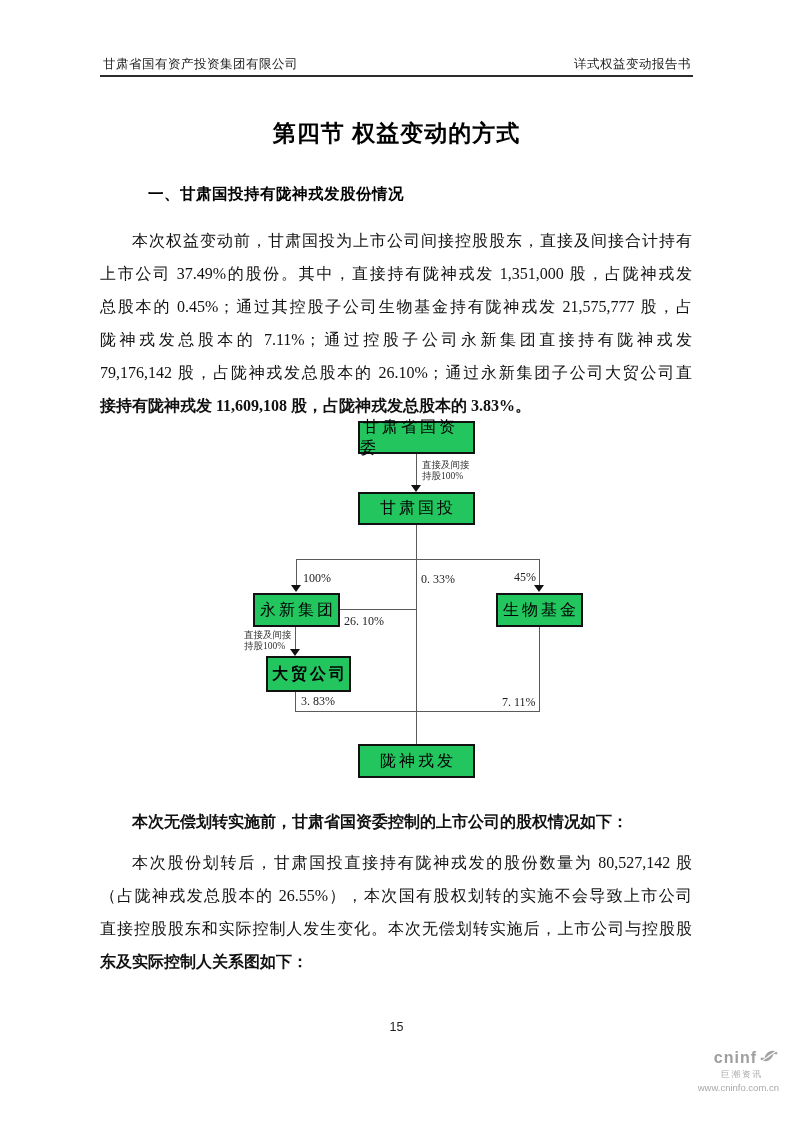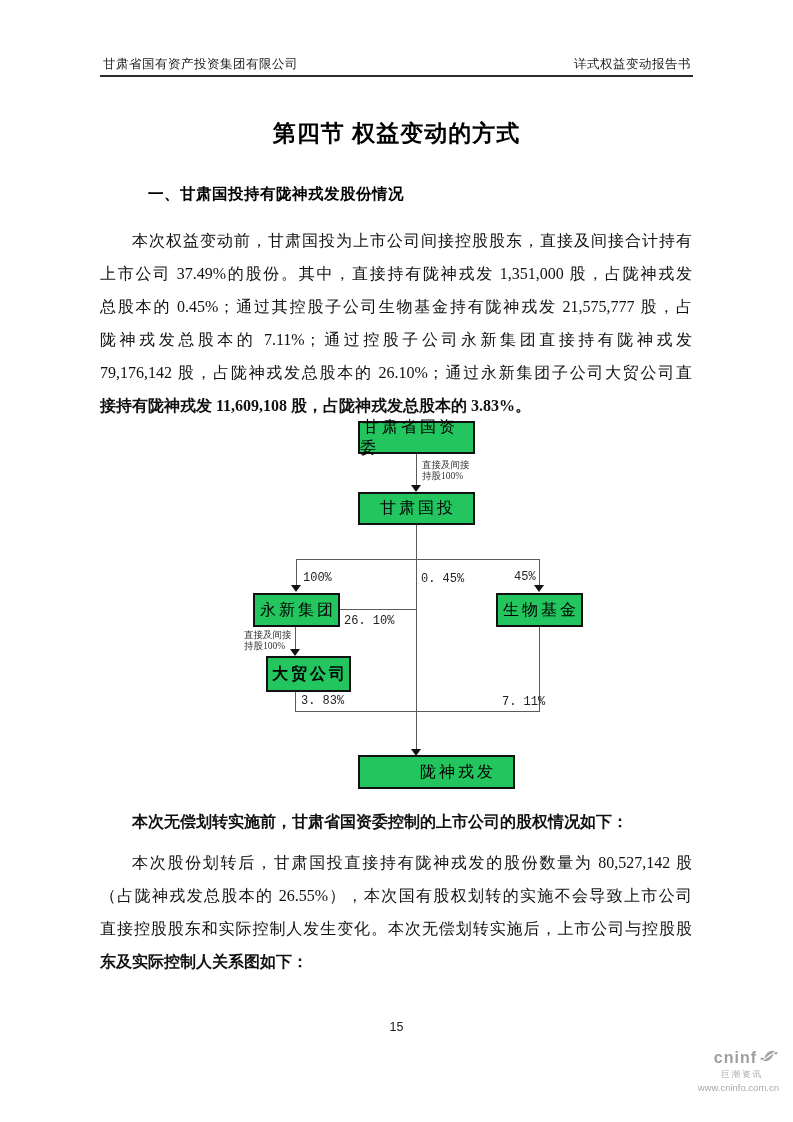--- a/index.html
+++ b/index.html
@@ -42,7 +42,7 @@
         border-left:5px solid transparent;border-right:5px solid transparent;
         border-top:7px solid #111;}
   .pct{position:absolute;font-size:12px;color:#222;white-space:nowrap;
-        font-family:Liberation Mono, monospace;}
+        font-family:Liberation Serif, serif;}
   .smalllabel{position:absolute;font-size:9.5px;line-height:11px;color:#333;white-space:pre-line;}
 
   #node-gzw {left:358px;top:6px;  width:113px;height:29px;}

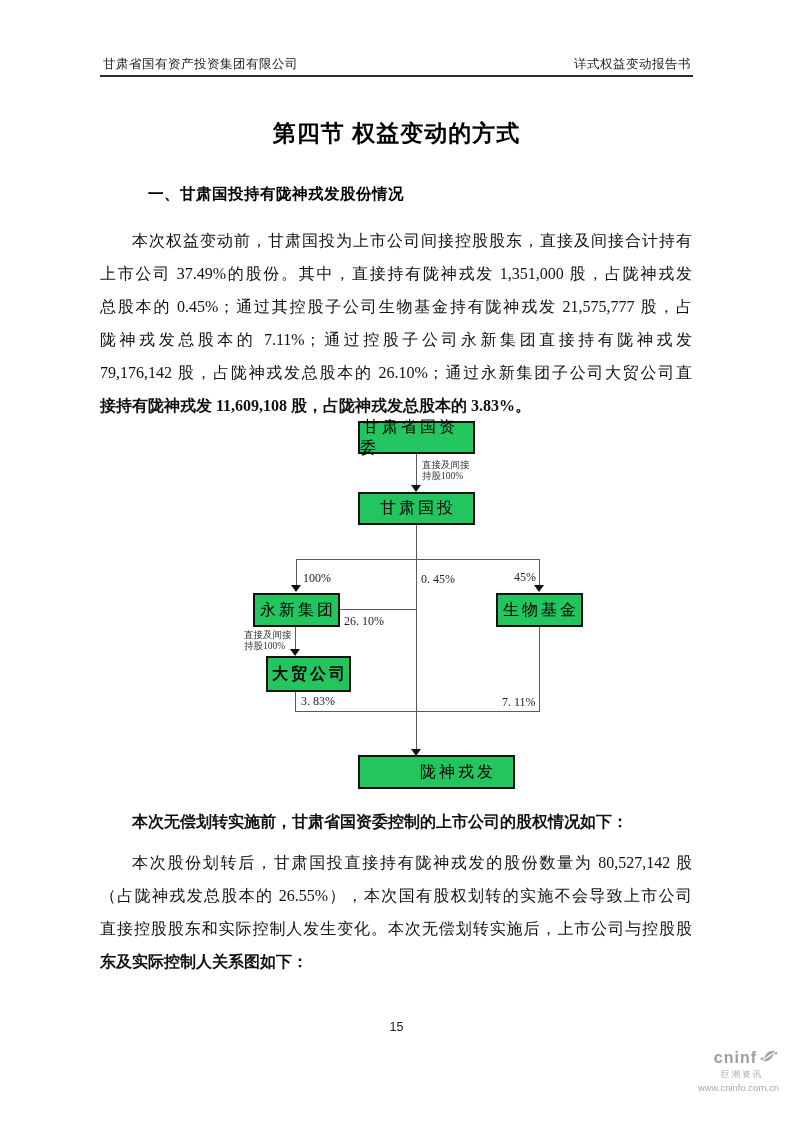--- a/index.html
+++ b/index.html
@@ -131,7 +131,7 @@
   <div class="arrow-down" id="aR"></div>
 
   <div class="pct" id="lbl-100">100%</div>
-  <div class="pct" id="lbl-045">0. 45%</div>
+  <div class="pct" id="lbl-045">0. 33%</div>
   <div class="pct" id="lbl-45">45%</div>
 
   <div class="hline" id="h2"></div>

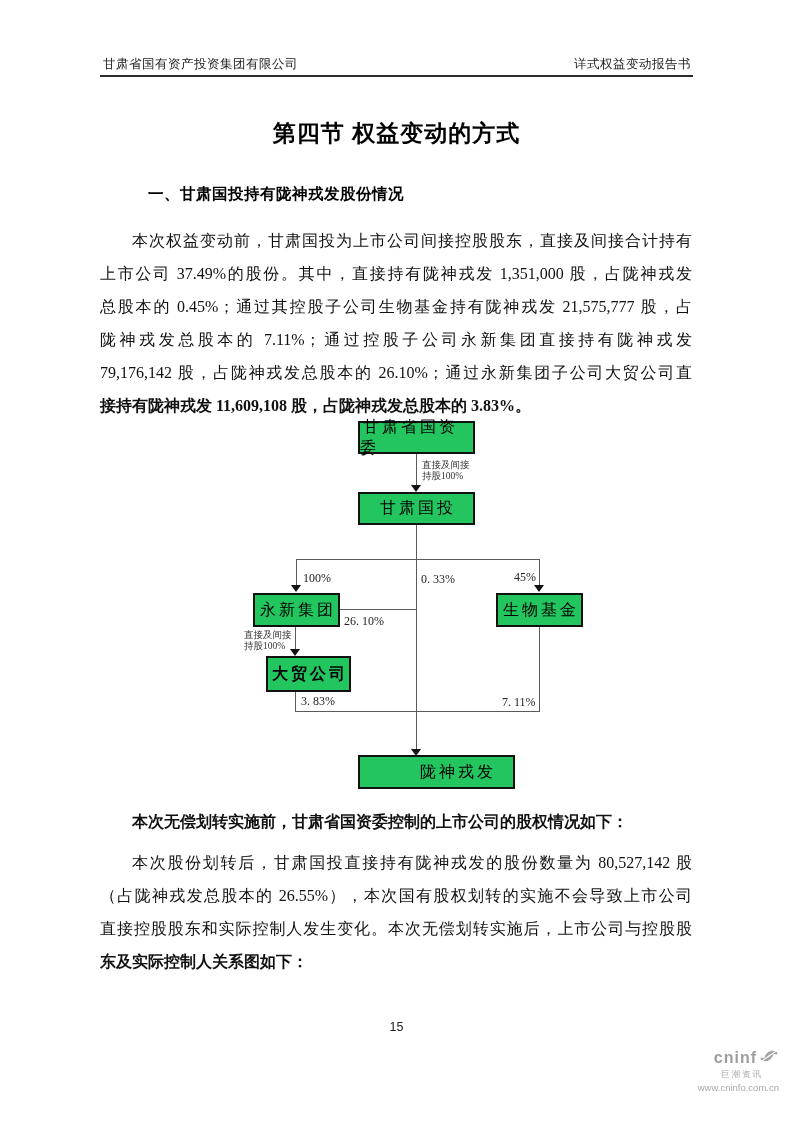--- a/index.html
+++ b/index.html
@@ -50,7 +50,7 @@
   #node-yx  {left:253px;top:178px;width:83px; height:30px;}
   #node-sw  {left:496px;top:178px;width:83px; height:30px;}
   #node-dm  {left:266px;top:241px;width:81px; height:32px;font-weight:bold;}
-  #node-ls  {left:358px;top:340px;width:113px;height:30px;padding-left:40px;}
+  #node-ls  {left:358px;top:329px;width:113px;height:30px;}
 
   #v1 {left:416px;top:39px; height:31px;}
   #a1 {left:411px;top:70px;}

